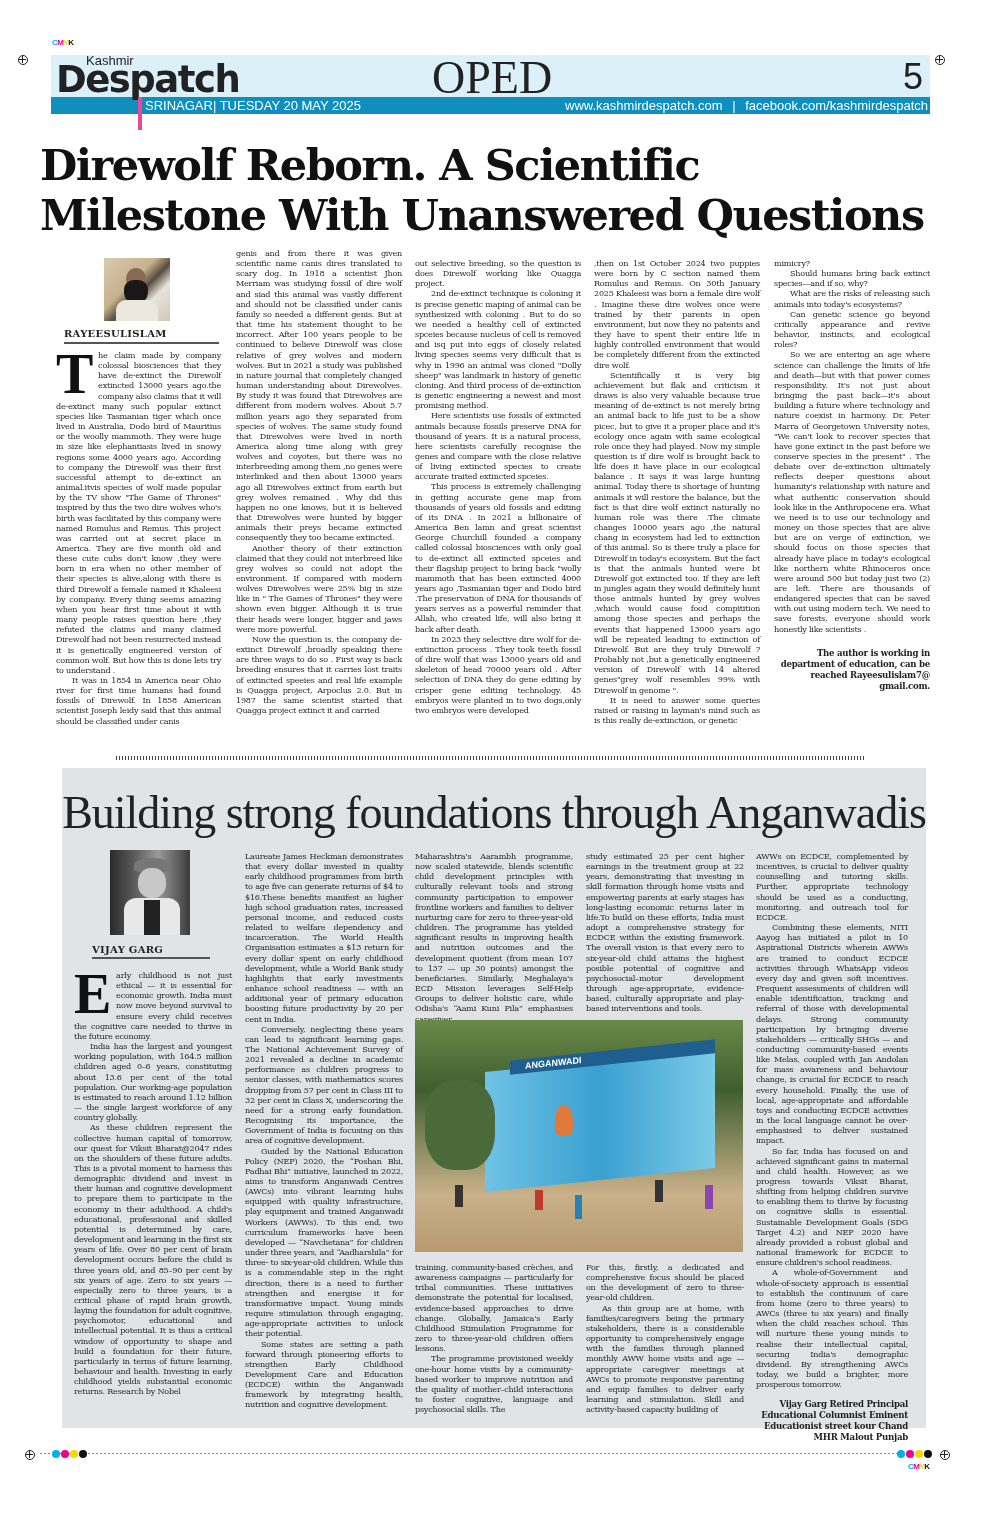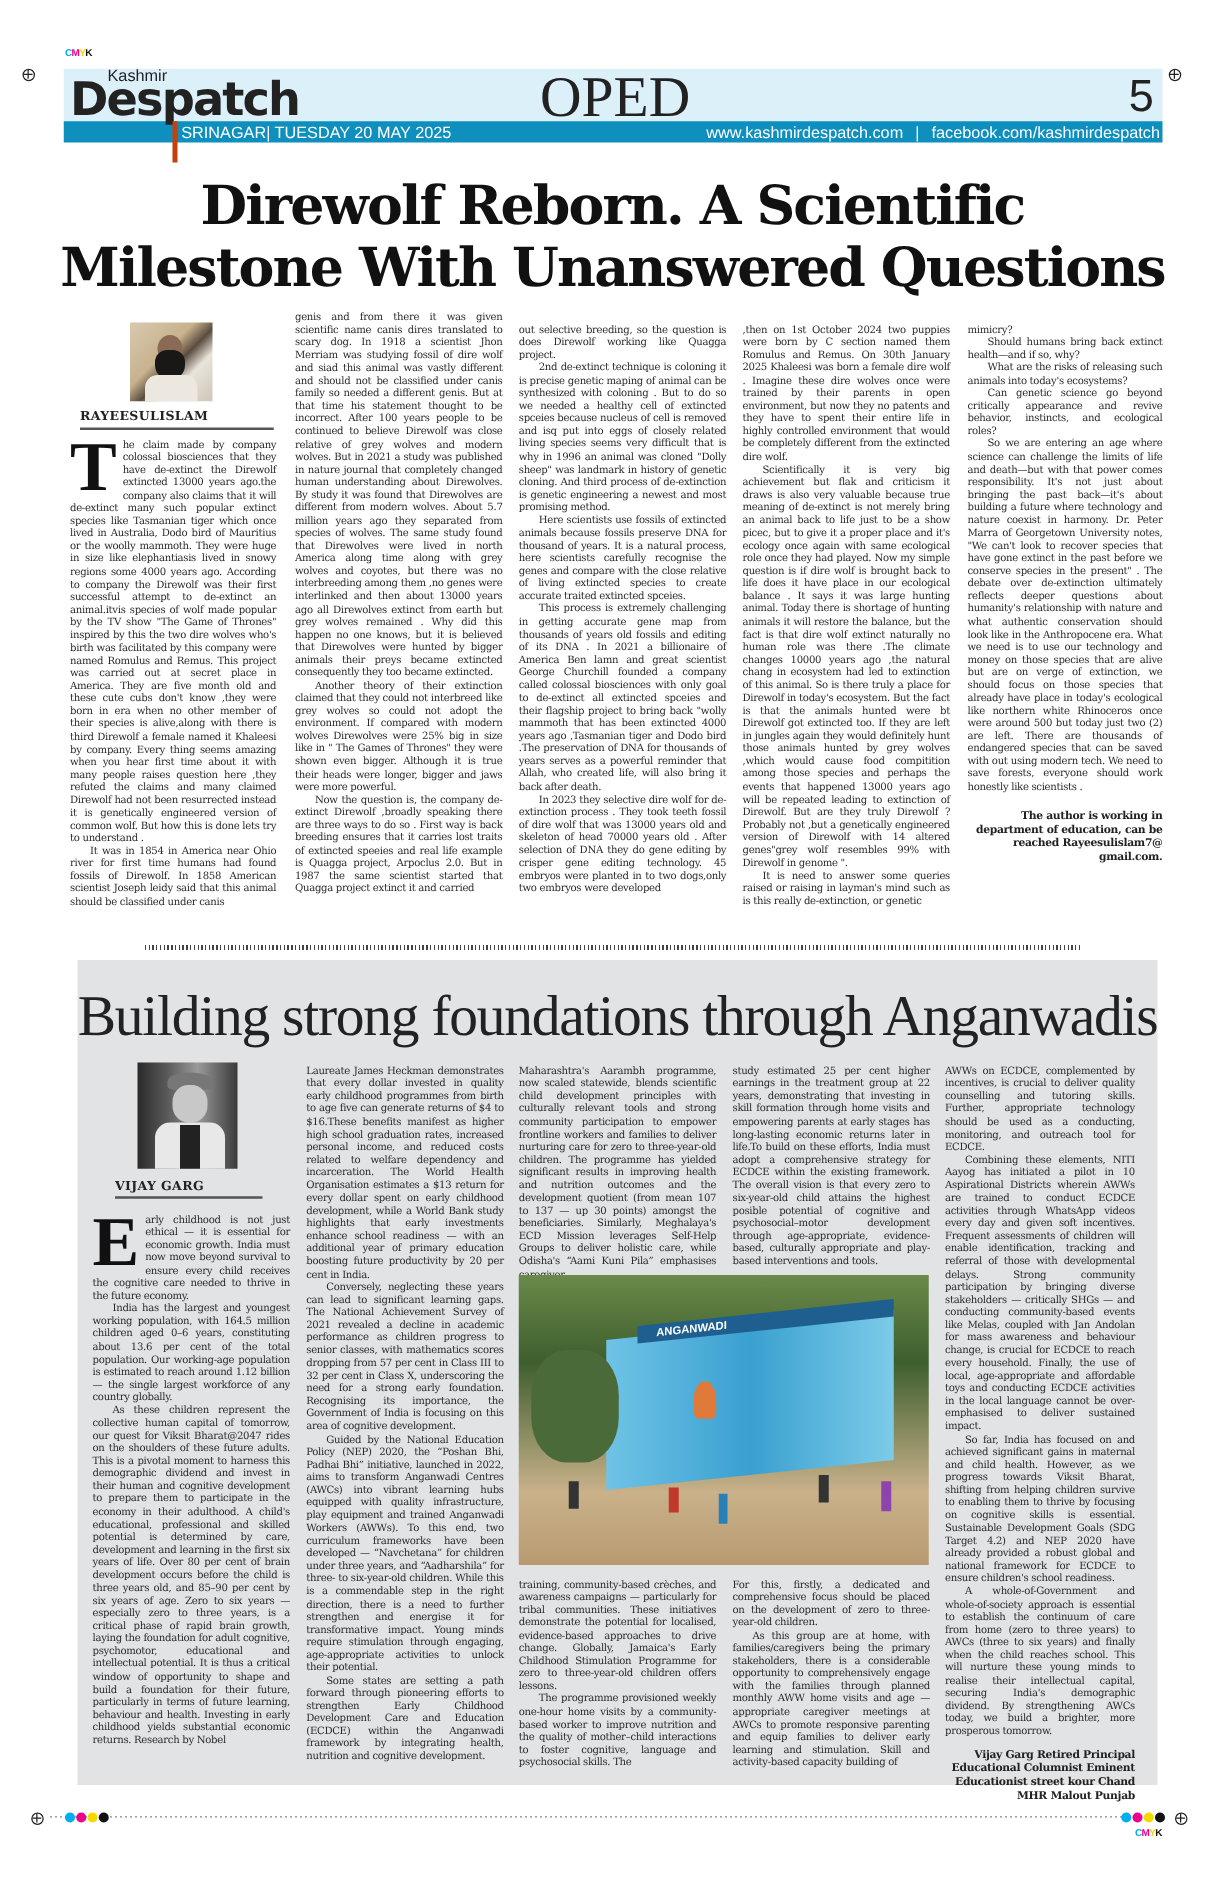--- a/index.html
+++ b/index.html
@@ -14,7 +14,7 @@
 .mast-bar{position:absolute;left:51px;top:97px;width:879px;height:17px;background:#0e8fbe}
 .logo-k{position:absolute;left:86px;top:53px;font:13px "Liberation Sans",sans-serif;color:#222}
 .logo-d{position:absolute;left:56px;top:60px;font:bold 37px "DejaVu Sans",sans-serif;color:#222;letter-spacing:-1.5px;line-height:40px}
-.dateline{position:absolute;left:138px;top:97px;height:33px;font:13px "Liberation Sans",sans-serif;color:#fff;line-height:17px;padding-left:3px;border-left:4px solid #c2410c}
+.dateline{position:absolute;left:138px;top:97px;height:33px;font:13px "Liberation Sans",sans-serif;color:#fff;line-height:17px;padding-left:3px;border-left:4px solid #ec4899}
 .section{position:absolute;left:432px;top:52px;font:46px "Liberation Serif",serif;color:#222;line-height:52px}
 .pageno{position:absolute;left:903px;top:55px;font:36px "Liberation Sans",sans-serif;color:#222;line-height:44px}
 .weblinks{position:absolute;right:53px;top:97px;height:17px;font:13px "Liberation Sans",sans-serif;color:#fff;line-height:17px}

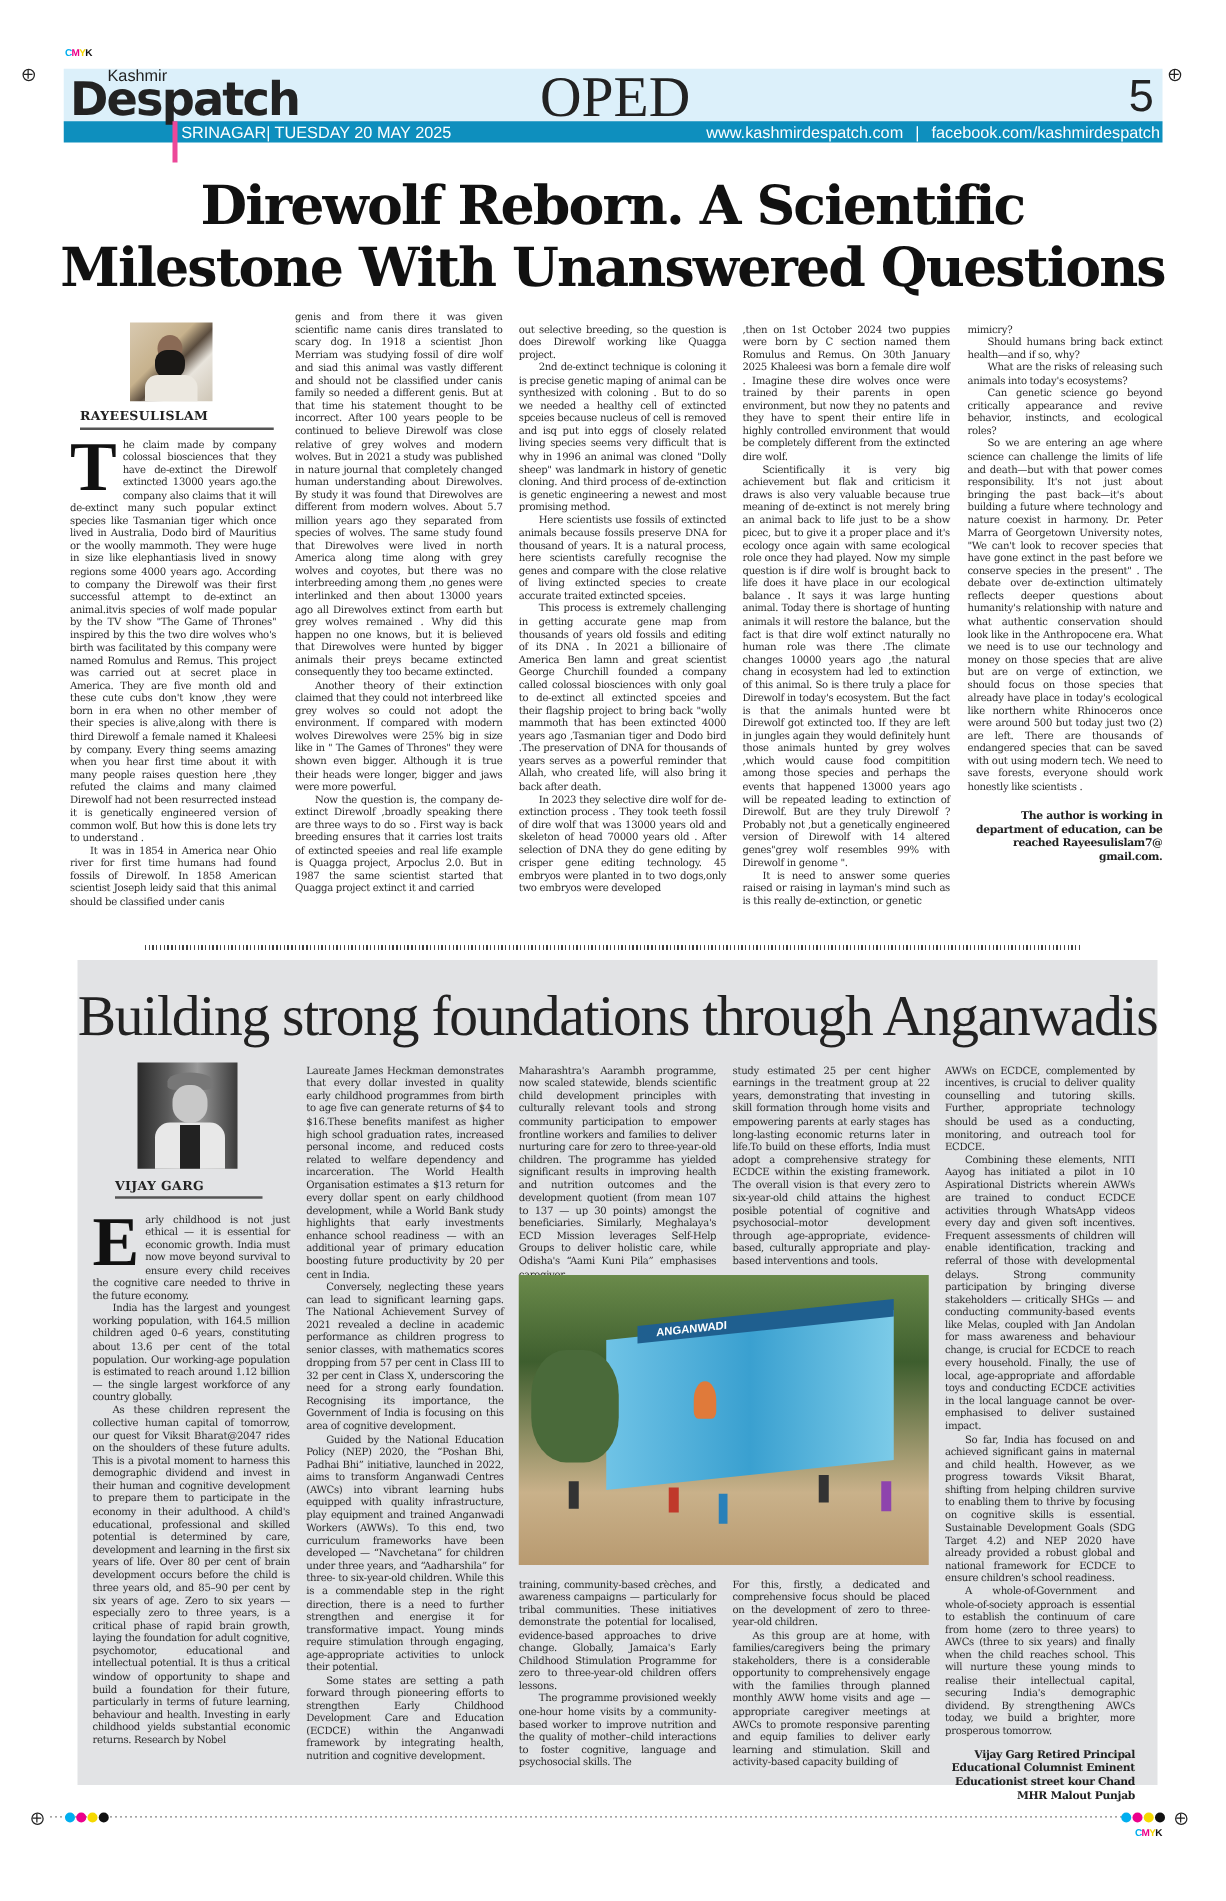--- a/index.html
+++ b/index.html
@@ -18,7 +18,7 @@
 .section{position:absolute;left:432px;top:52px;font:46px "Liberation Serif",serif;color:#222;line-height:52px}
 .pageno{position:absolute;left:903px;top:55px;font:36px "Liberation Sans",sans-serif;color:#222;line-height:44px}
 .weblinks{position:absolute;right:53px;top:97px;height:17px;font:13px "Liberation Sans",sans-serif;color:#fff;line-height:17px}
-.headline1{position:absolute;left:40px;top:140px;width:900px;text-align:center;font:bold 43px "DejaVu Serif",serif;line-height:50px;color:#111;letter-spacing:-1.5px}
+.headline1{position:absolute;left:40px;top:140px;width:900px;text-align:left;font:bold 43px "DejaVu Serif",serif;line-height:50px;color:#111;letter-spacing:-1.5px}
 .col{position:absolute;font-size:8.1px;line-height:10.15px;text-align:justify;font-family:"DejaVu Serif",serif;color:#2a2a2a;letter-spacing:-0.25px}
 .col p{text-indent:16px}
 .col p.noind{text-indent:0}

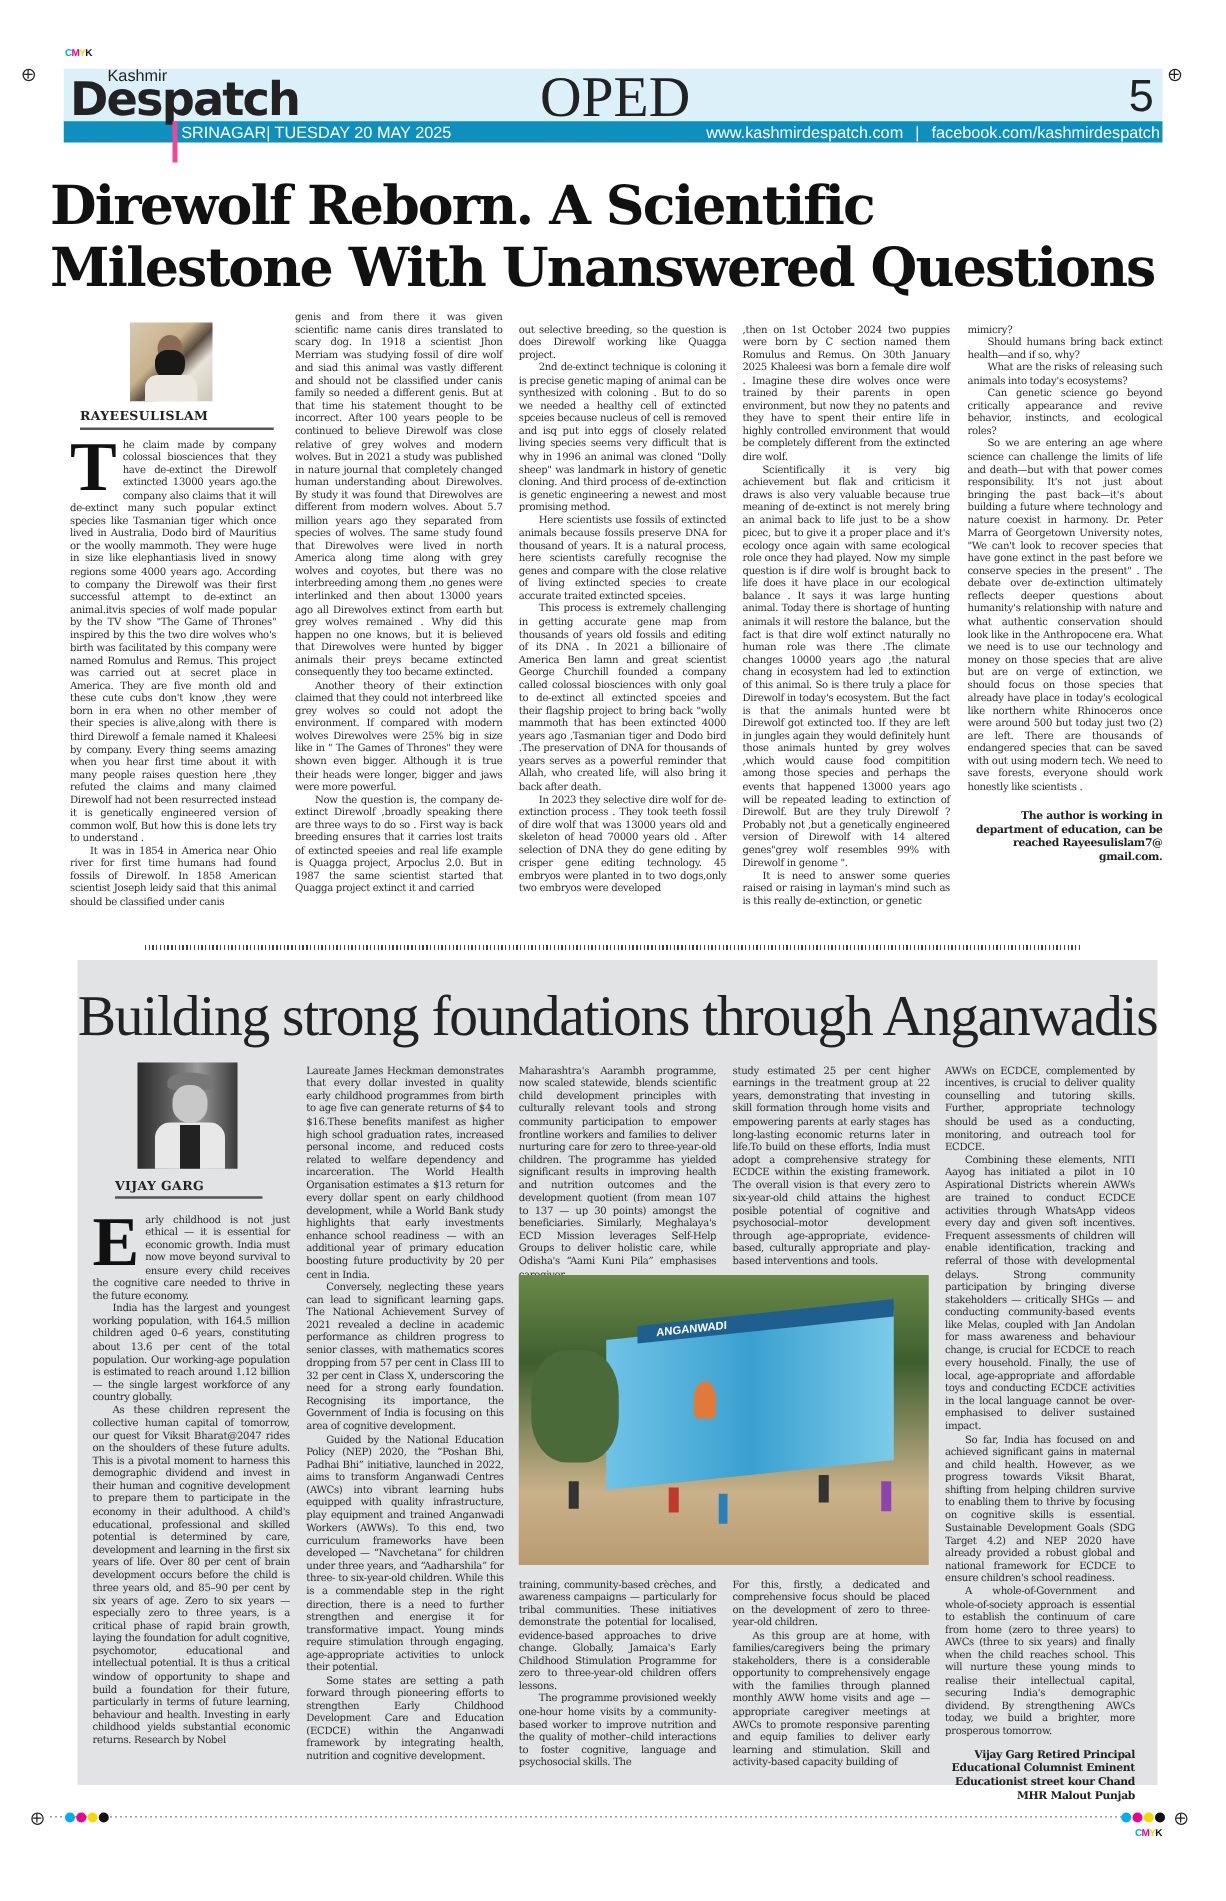--- a/index.html
+++ b/index.html
@@ -89,7 +89,7 @@
 </div>
 <div class="col" style="left:774px;top:258px;width:156px">
   <p class="noind">mimicry?</p>
-  <p>Should humans bring back extinct health—and if so, why?</p>
+  <p>Should humans bring back extinct species—and if so, why?</p>
   <p>What are the risks of releasing such animals into today's ecosystems?</p>
   <p>Can genetic science go beyond critically appearance and revive behavior, instincts, and ecological roles?</p>
   <p>So we are entering an age where science can challenge the limits of life and death—but with that power comes responsibility. It's not just about bringing the past back—it's about building a future where technology and nature coexist in harmony. Dr. Peter Marra of Georgetown University notes, "We can't look to recover species that have gone extinct in the past before we conserve species in the present" . The debate over de-extinction ultimately reflects deeper questions about humanity's relationship with nature and what authentic conservation should look like in the Anthropocene era. What we need is to use our technology and money on those species that are alive but are on verge of extinction, we should focus on those species that already have place in today's ecological like northern white Rhinoceros once were around 500 but today just two (2) are left. There are thousands of endangered species that can be saved with out using modern tech. We need to save forests, everyone should work honestly like scientists .</p>

